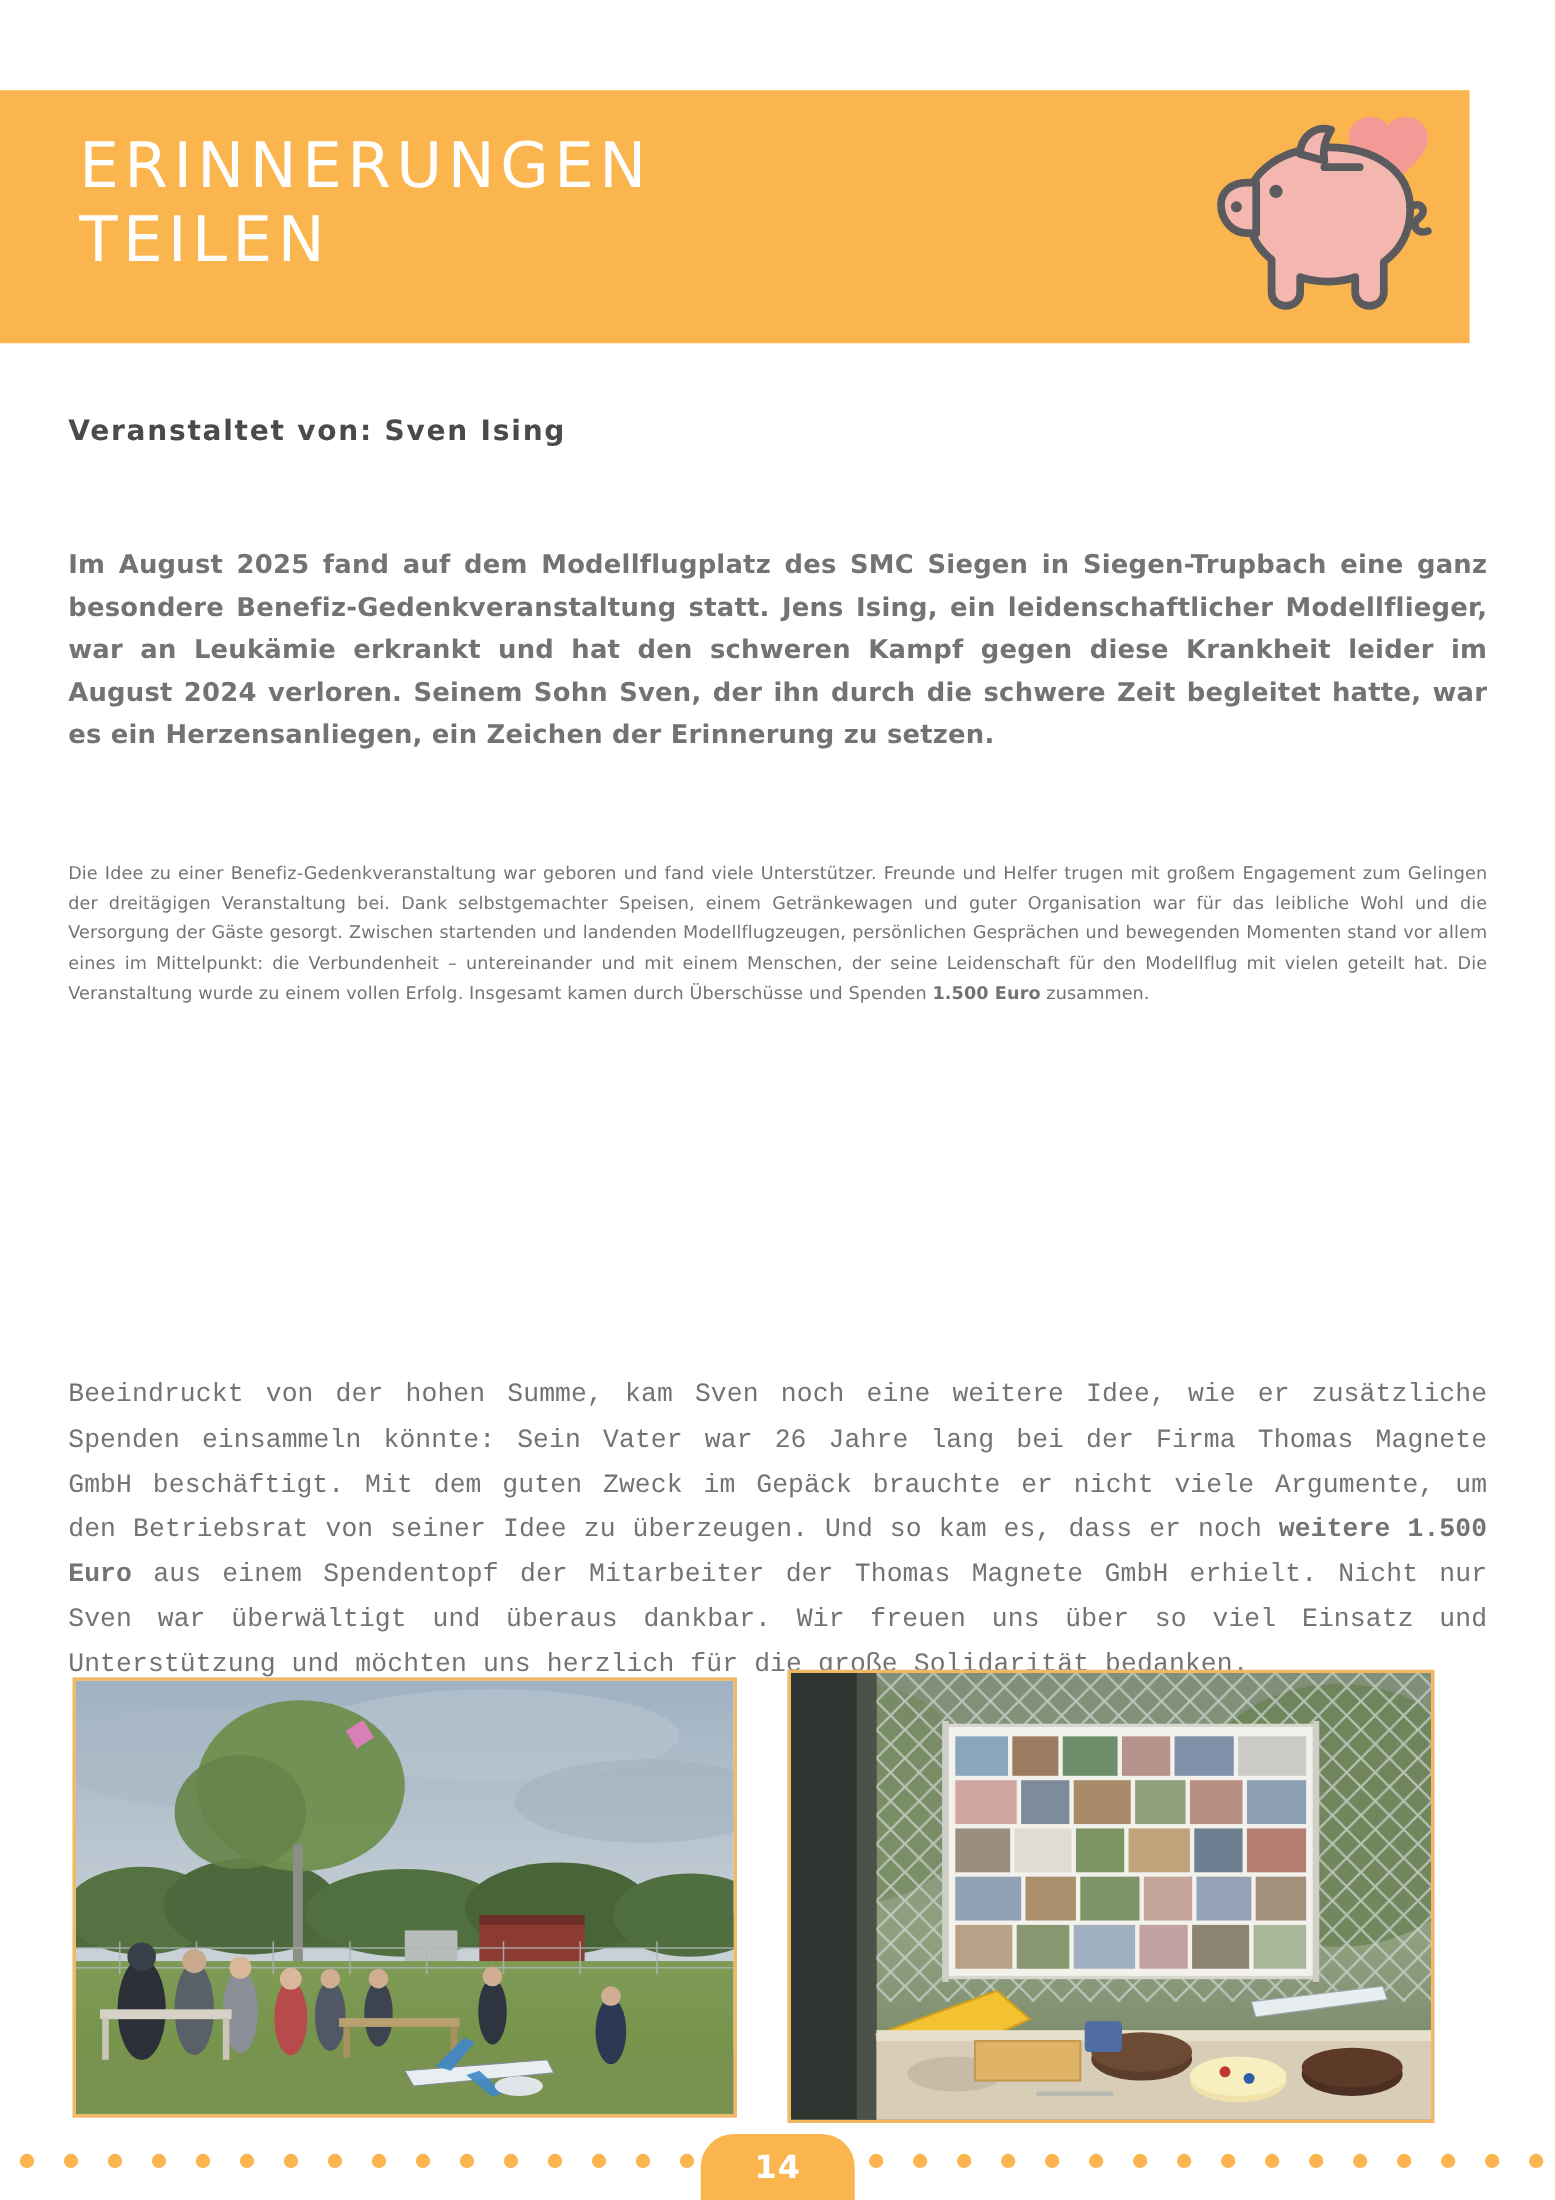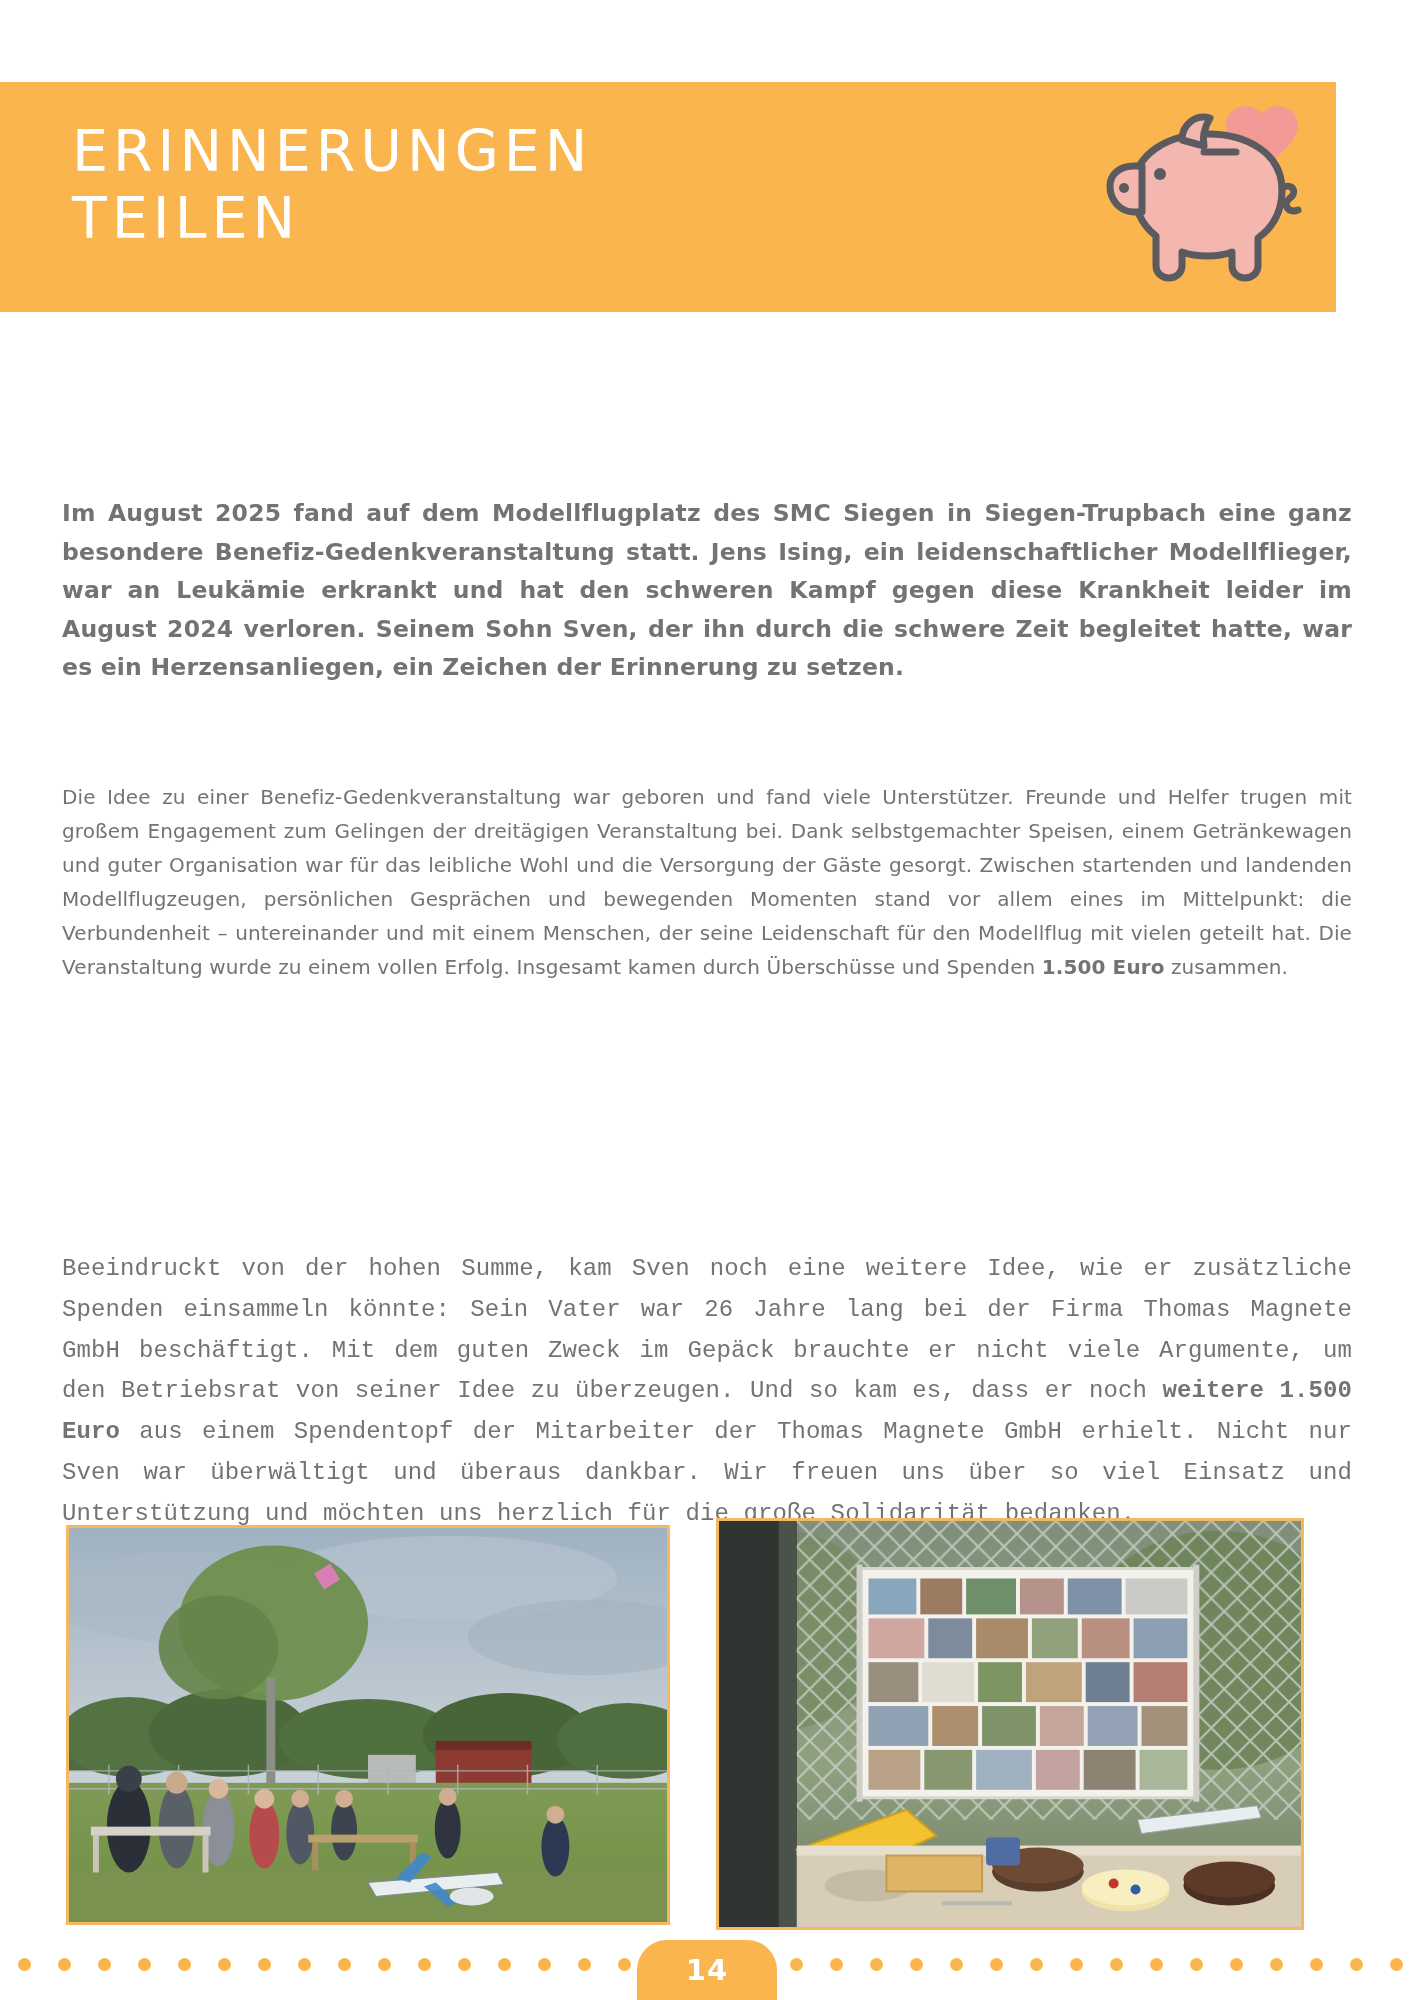--- a/index.html
+++ b/index.html
@@ -178,6 +178,7 @@
 </div>
 
 <div class="meta">
+  <div>Veranstaltet von: Sven Ising</div>
 </div>
 
 <div class="para para-lead">Im August 2025 fand auf dem Modellflugplatz des SMC Siegen in Siegen-Trupbach eine ganz besondere Benefiz-Gedenkveranstaltung statt. Jens Ising, ein leidenschaftlicher Modellflieger, war an Leukämie erkrankt und hat den schweren Kampf gegen diese Krankheit leider im August 2024 verloren. Seinem Sohn Sven, der ihn durch die schwere Zeit begleitet hatte, war es ein Herzensanliegen, ein Zeichen der Erinnerung zu setzen.</div>

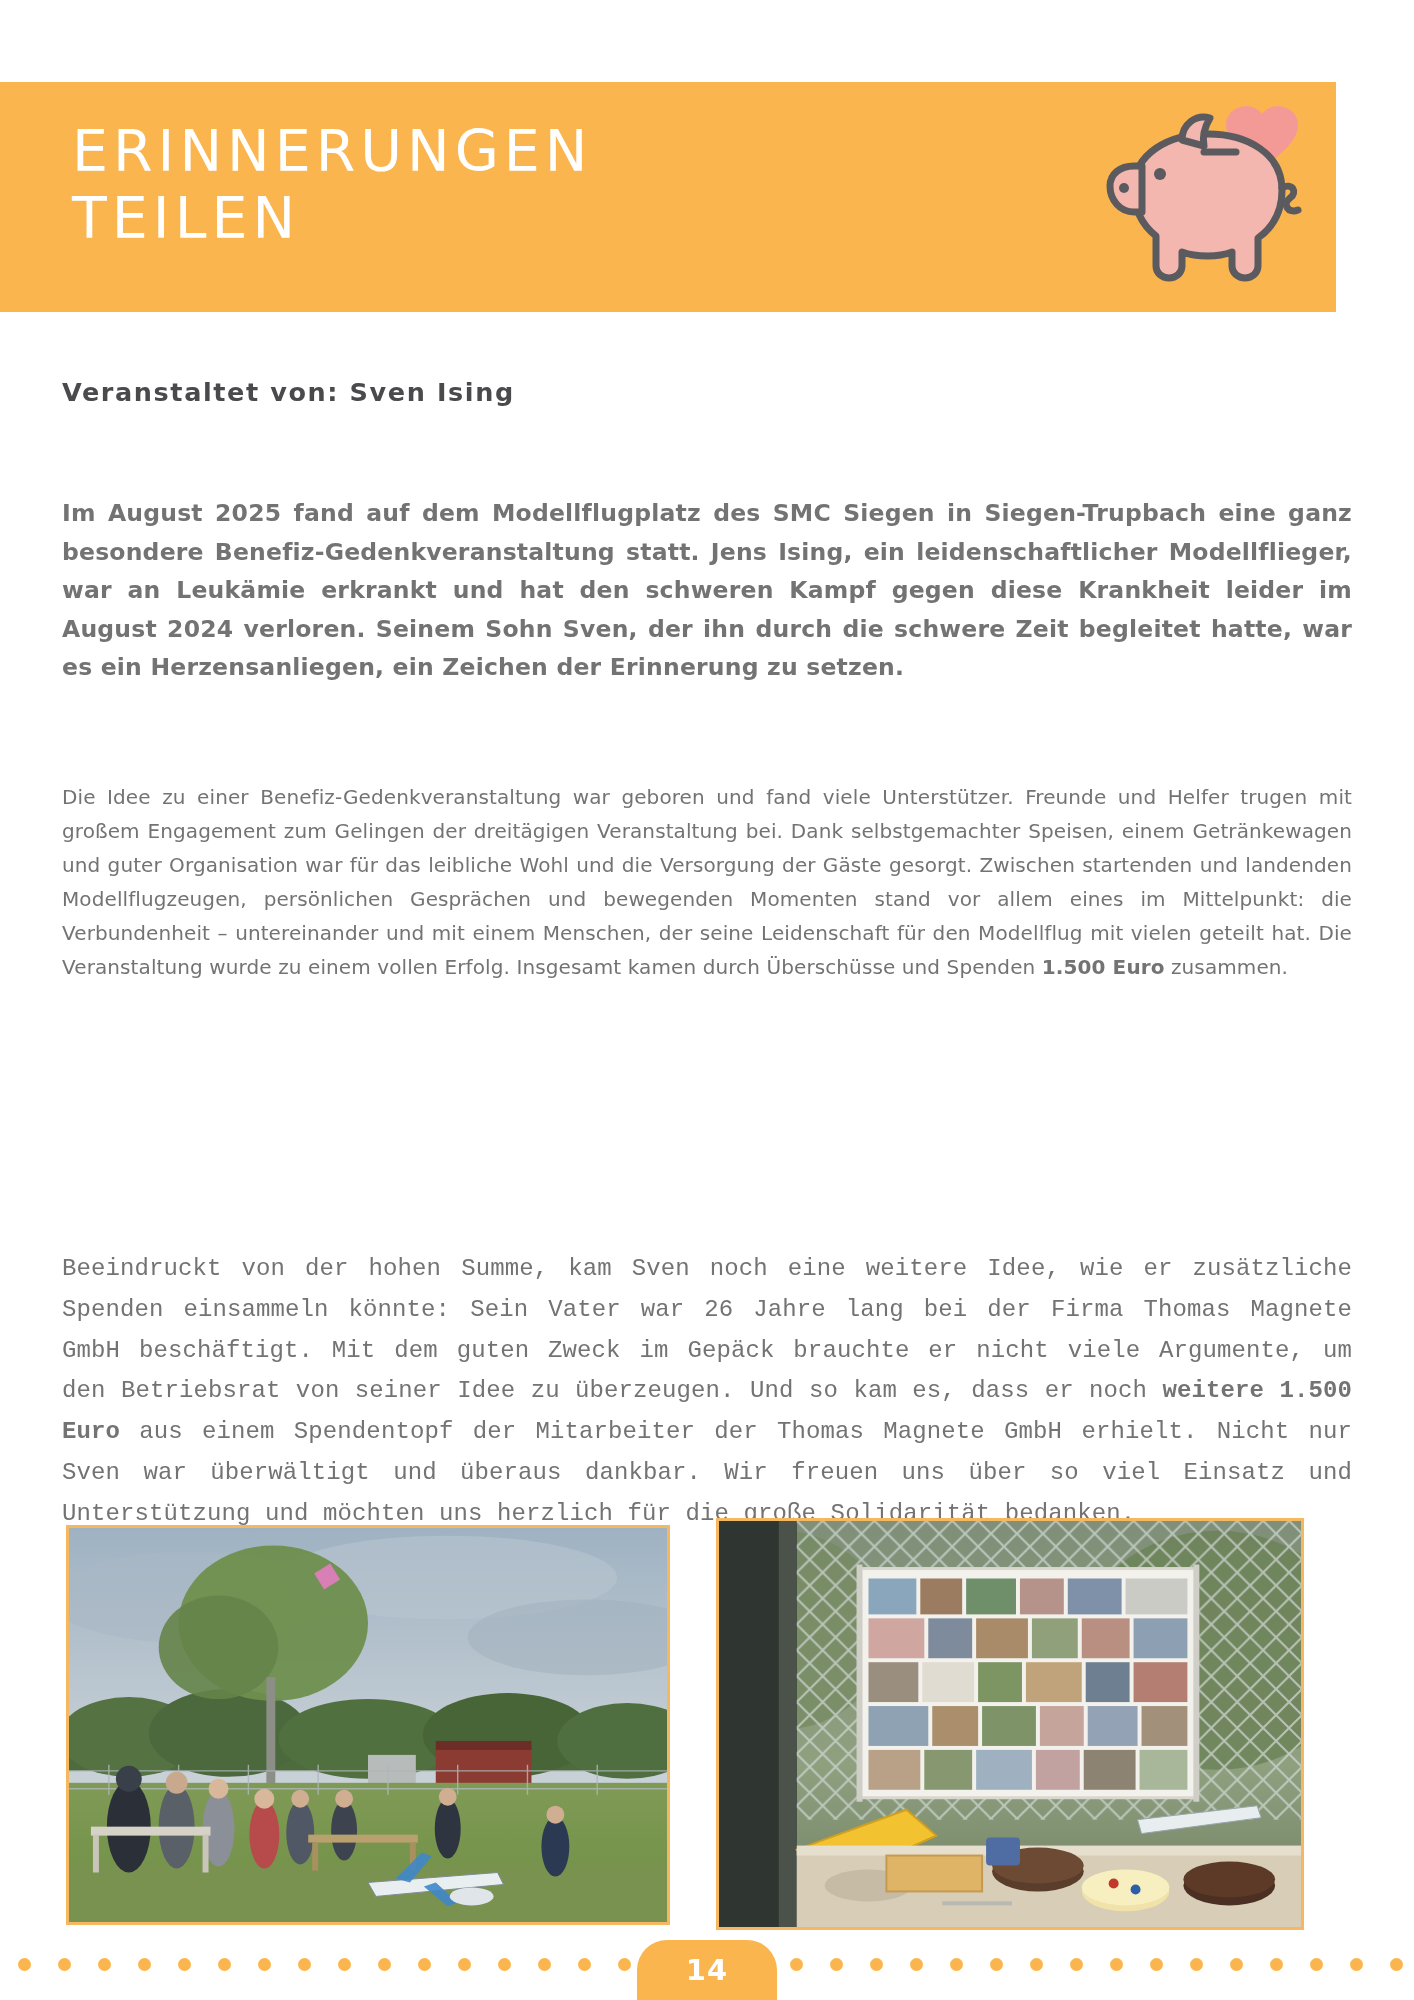--- a/index.html
+++ b/index.html
@@ -81,7 +81,7 @@
   }
   .para-2 {
     top: 780px;
-    font-size: 20px;
+    font-size: 16px;
     line-height: 1.70;
     letter-spacing: 0.1px;
   }

